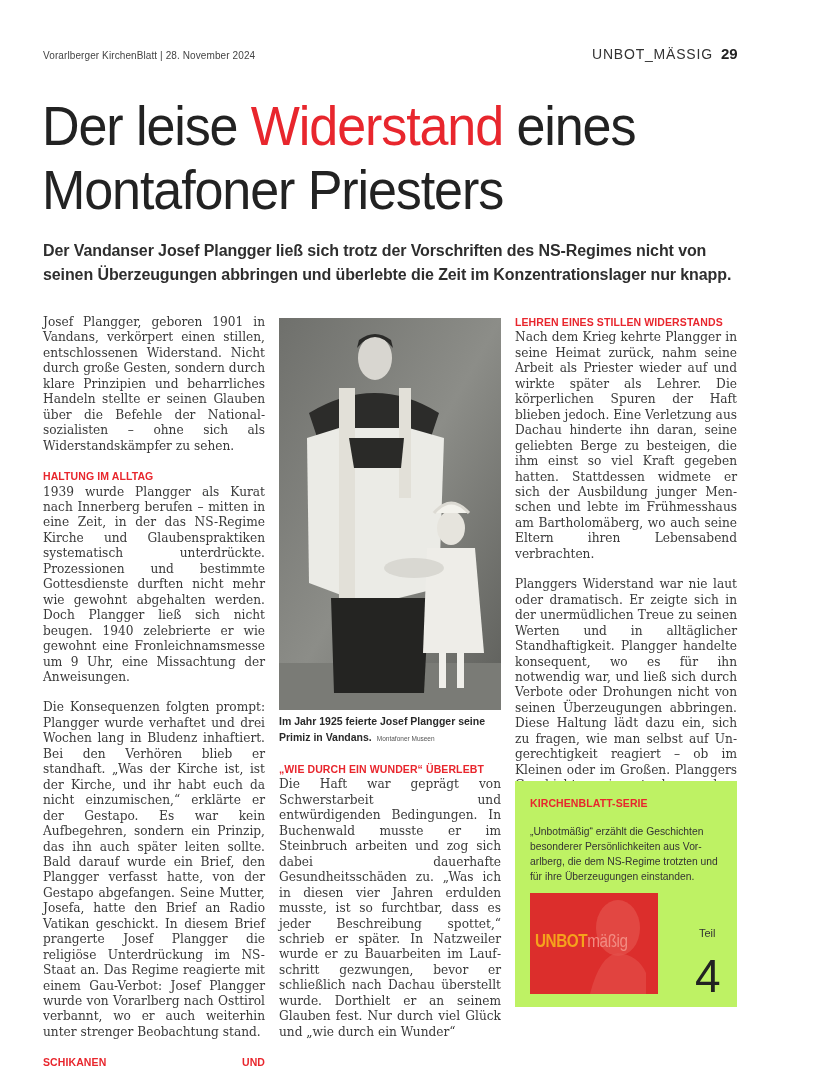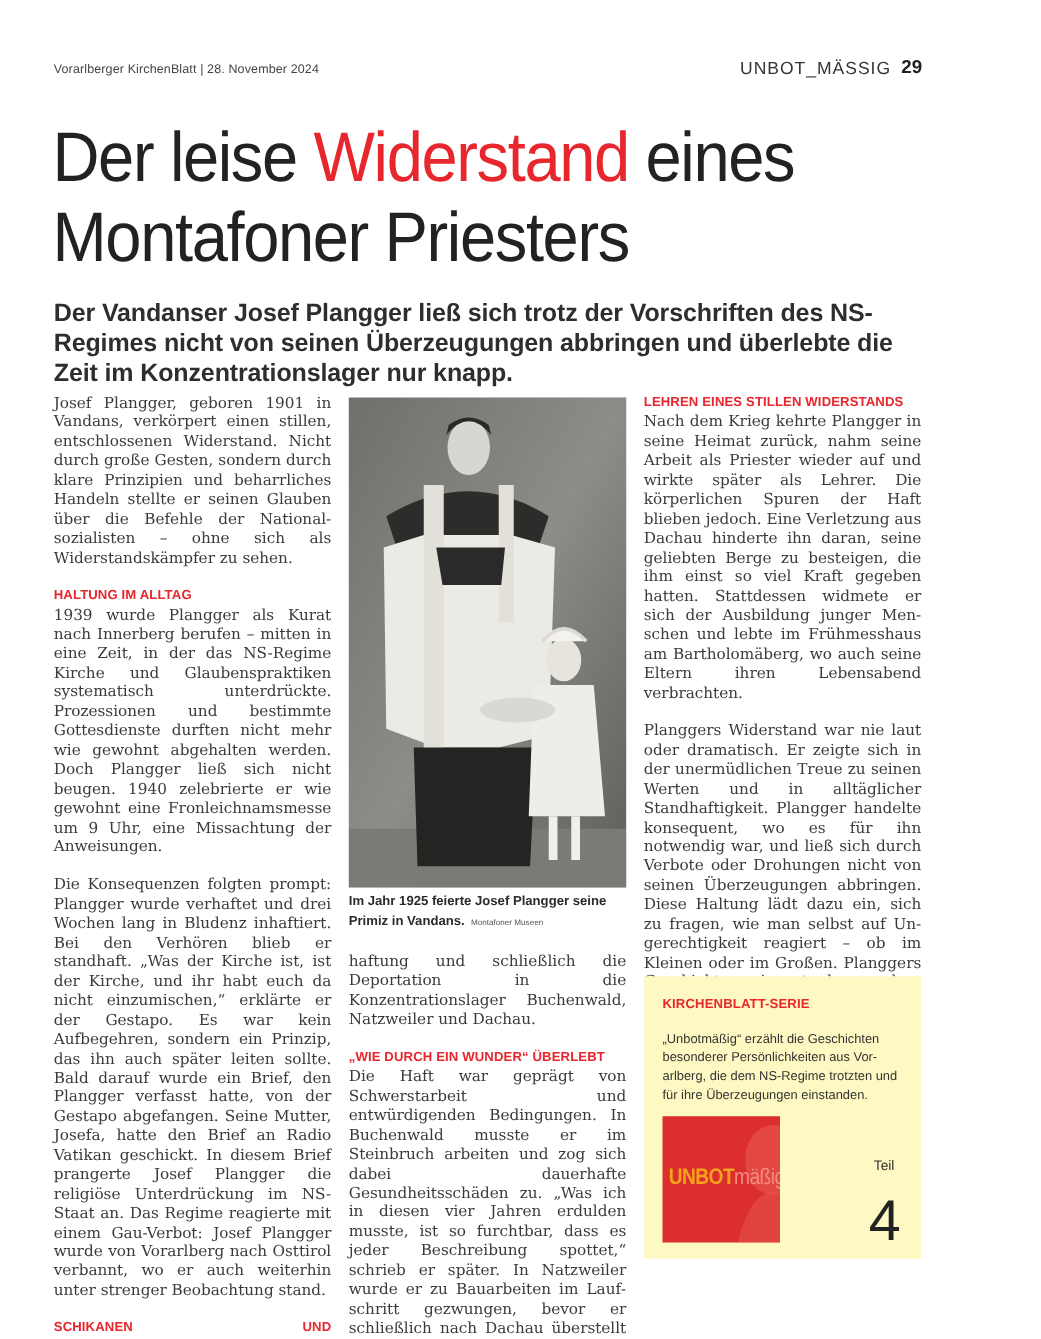--- a/index.html
+++ b/index.html
@@ -14,7 +14,7 @@
   .headline { position: absolute; top: 94px; left: 42px; width: 740px; font-size: 56px; line-height: 64px; font-weight: normal; color: #222; letter-spacing: -1.2px; margin: 0; transform: scaleX(0.93); transform-origin: left top; }
   .headline .accent { color: #e8262d; }
 
-  .lead { position: absolute; top: 239px; left: 43px; width: 700px; font-size: 20px; line-height: 24px; font-weight: bold; color: #2e2e2e; margin: 0; letter-spacing: -0.1px; }
+  .lead { position: absolute; top: 239px; left: 43px; width: 700px; font-size: 16px; line-height: 24px; font-weight: bold; color: #2e2e2e; margin: 0; letter-spacing: -0.1px; }
 
   .col { position: absolute; top: 315px; width: 222px; font-size: 12.2px; line-height: 15.45px; color: #3a3a3a; text-align: justify; hyphens: manual; }
   .col p { margin: 0 0 15px 0; }

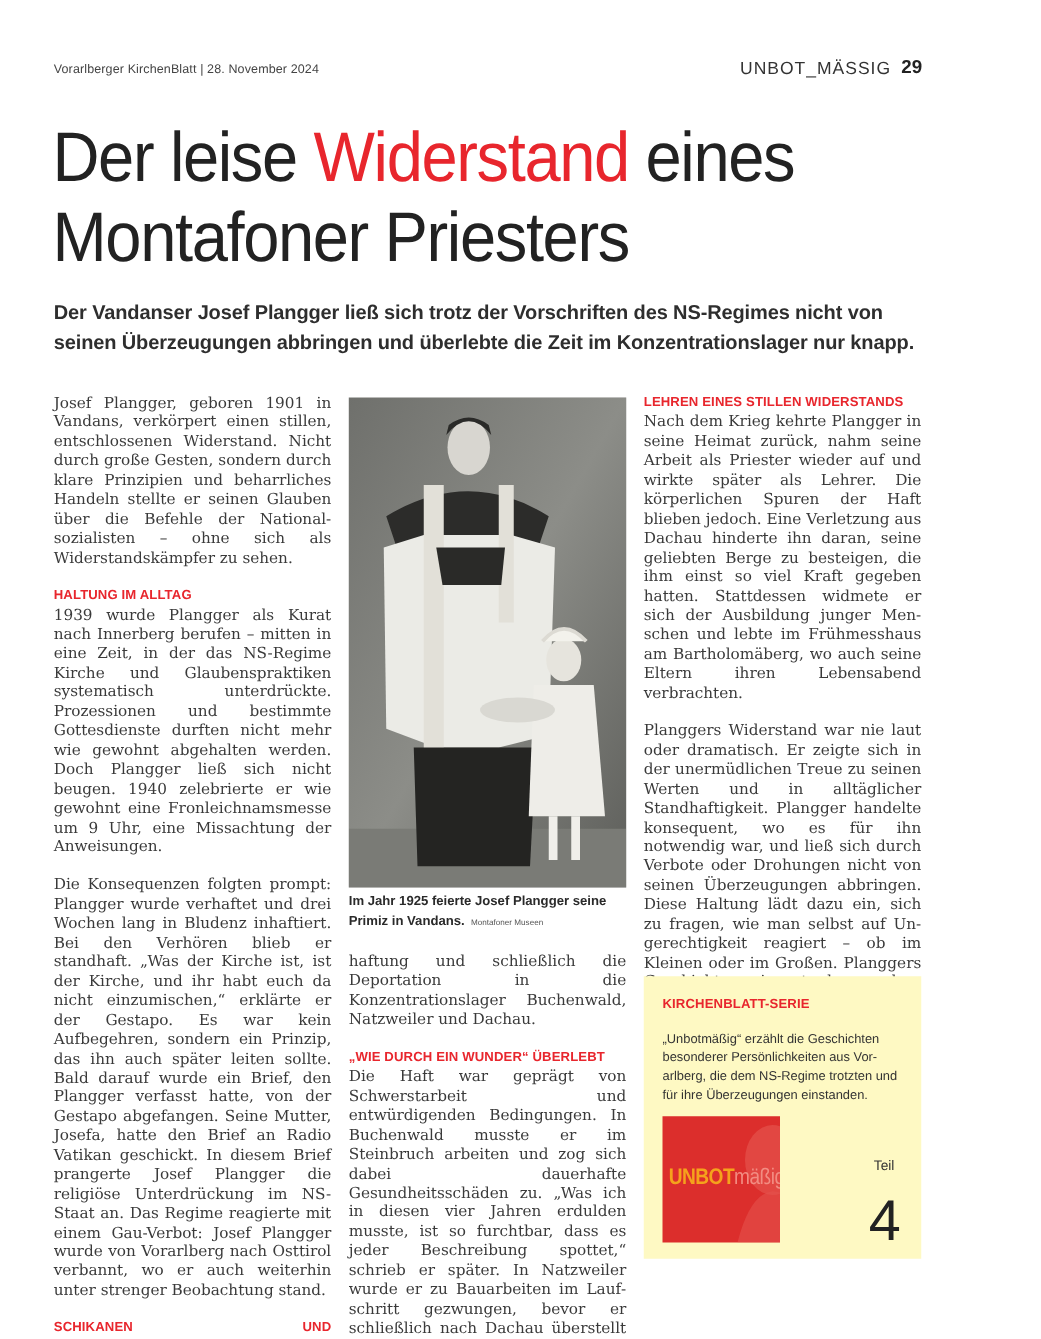--- a/index.html
+++ b/index.html
@@ -97,7 +97,6 @@
   </div>
 
   <div class="col col2 serif">
-    <p>haftung und schließlich die Deportation in die Konzentrationslager Buchenwald, Nat­zweiler und Dachau.</p>
     <h3 class="subhead">„Wie durch ein Wunder“ überlebt</h3>
     <p>Die Haft war geprägt von Schwerstarbeit und entwürdigenden Bedingungen. In Buchenwald musste er im Steinbruch arbeiten und zog sich dabei dauerhafte Gesundheitsschäden zu. „Was ich in die­sen vier Jahren erdulden musste, ist so furchtbar, dass es jeder Beschreibung spottet,“ schrieb er später. In Natzwei­ler wurde er zu Bauarbeiten im Lauf­schritt gezwungen, bevor er schließlich nach Dachau überstellt wurde. Dorthielt er an seinem Glauben fest. Nur durch viel Glück und „wie durch ein Wunder“</p>
   </div>

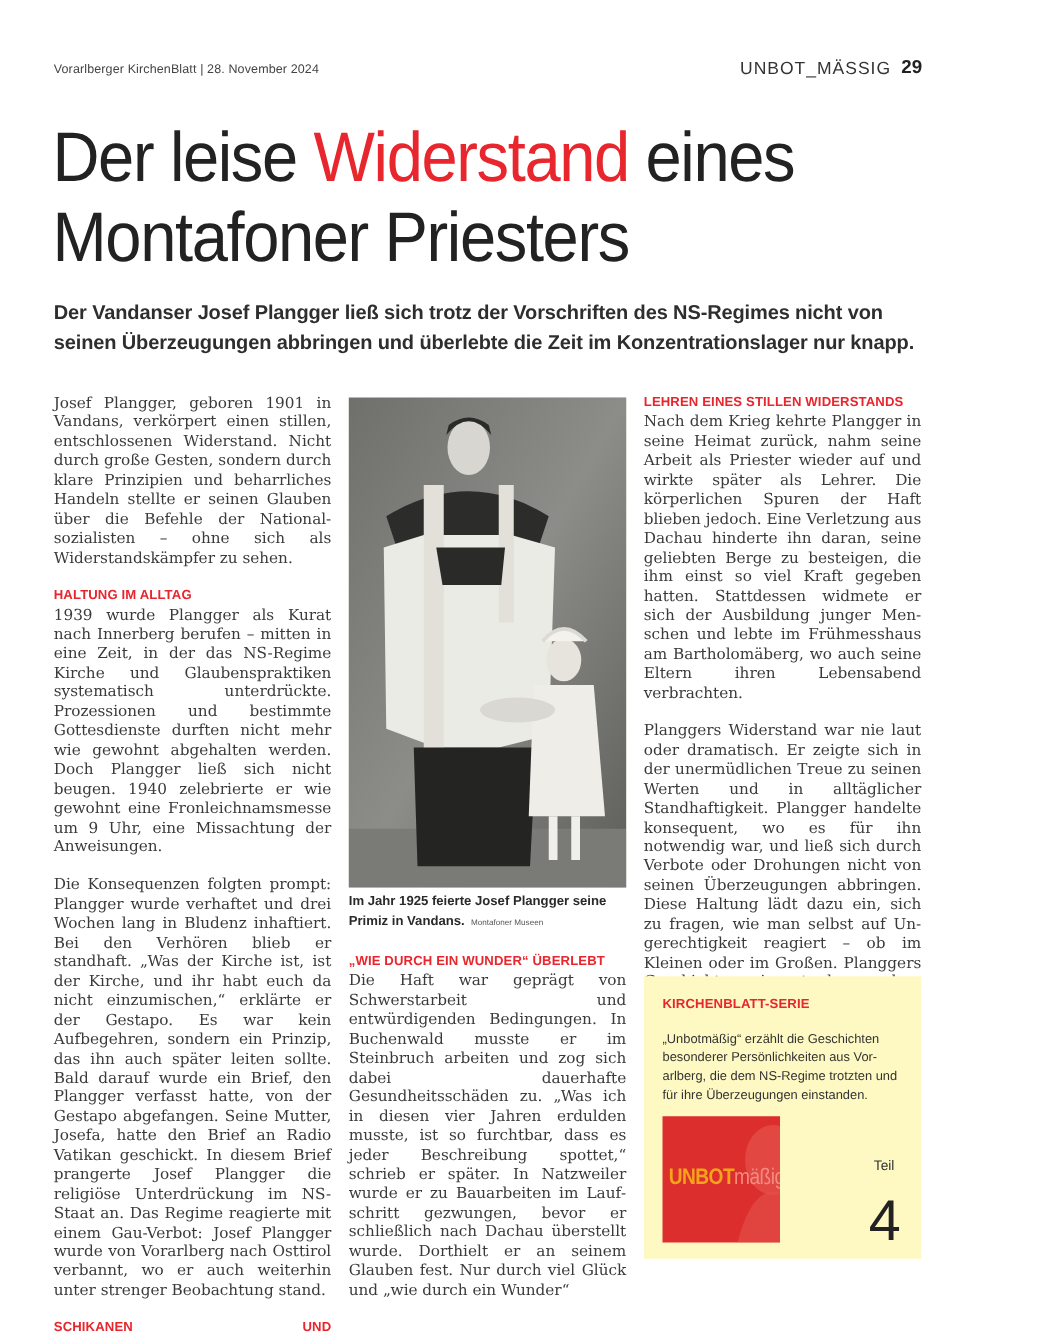--- a/index.html
+++ b/index.html
@@ -29,7 +29,7 @@
   .caption { position: absolute; left: 279px; top: 713px; width: 225px; font-size: 10.5px; line-height: 16px; font-weight: bold; color: #2a2a2a; }
   .caption .credit { font-size: 6.5px; font-weight: normal; color: #555; margin-left: 5px; }
 
-  .series-box { position: absolute; left: 515px; top: 781px; width: 222px; height: 226px; background: #fef9c3; }
+  .series-box { position: absolute; left: 515px; top: 781px; width: 222px; height: 226px; background: #bef264; }
   .series-title { position: absolute; left: 15px; top: 16px; font-size: 10.5px; font-weight: bold; color: #e8262d; letter-spacing: 0.1px; }
   .series-text { position: absolute; left: 15px; top: 43px; width: 200px; font-size: 10.3px; line-height: 15px; color: #333; }
   .series-logo { position: absolute; left: 15px; top: 112px; width: 94px; height: 101px; background: #dc2e2c; overflow: hidden; }

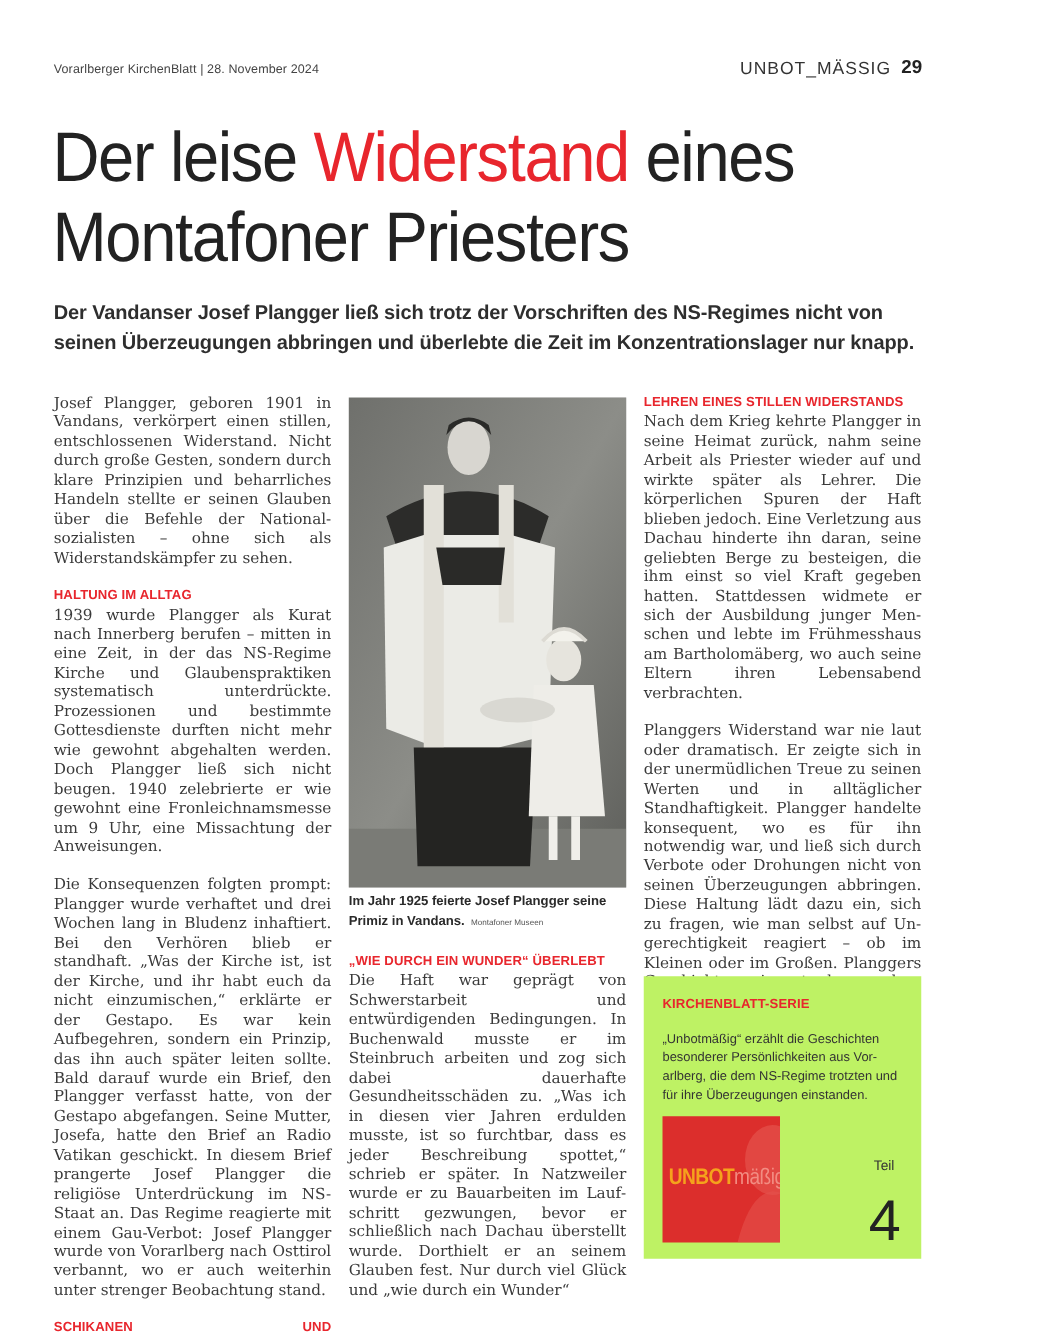--- a/index.html
+++ b/index.html
@@ -32,7 +32,7 @@
   .series-box { position: absolute; left: 515px; top: 781px; width: 222px; height: 226px; background: #bef264; }
   .series-title { position: absolute; left: 15px; top: 16px; font-size: 10.5px; font-weight: bold; color: #e8262d; letter-spacing: 0.1px; }
   .series-text { position: absolute; left: 15px; top: 43px; width: 200px; font-size: 10.3px; line-height: 15px; color: #333; }
-  .series-logo { position: absolute; left: 15px; top: 112px; width: 94px; height: 101px; background: #dc2e2c; overflow: hidden; }
+  .series-logo { position: absolute; left: 15px; top: 112px; width: 128px; height: 101px; background: #dc2e2c; overflow: hidden; }
   .series-logo .logo-text { position: absolute; left: 5px; top: 38px; font-size: 18px; font-weight: bold; color: #f5a21c; letter-spacing: -0.5px; transform: scaleX(0.85); transform-origin: left top; white-space: nowrap; }
   .series-logo .logo-text .light { font-weight: normal; color: #f28c82; }
   .teil-label { position: absolute; left: 184px; top: 146px; font-size: 11px; color: #333; }

